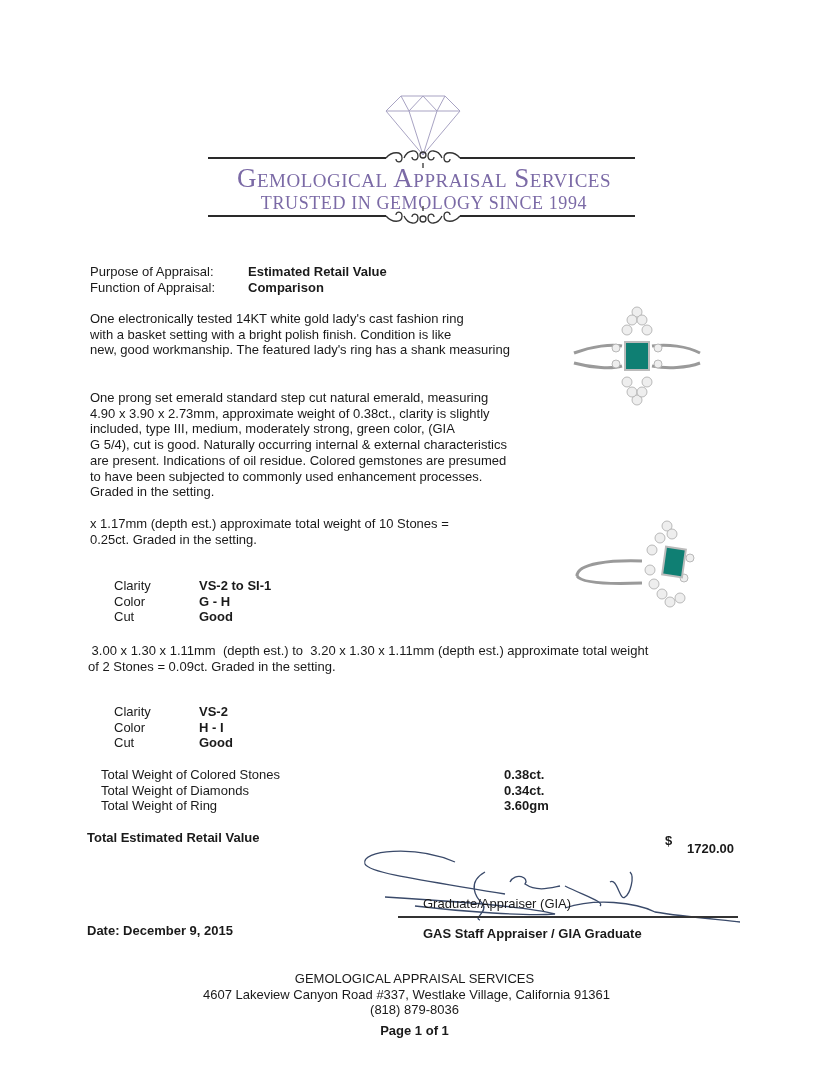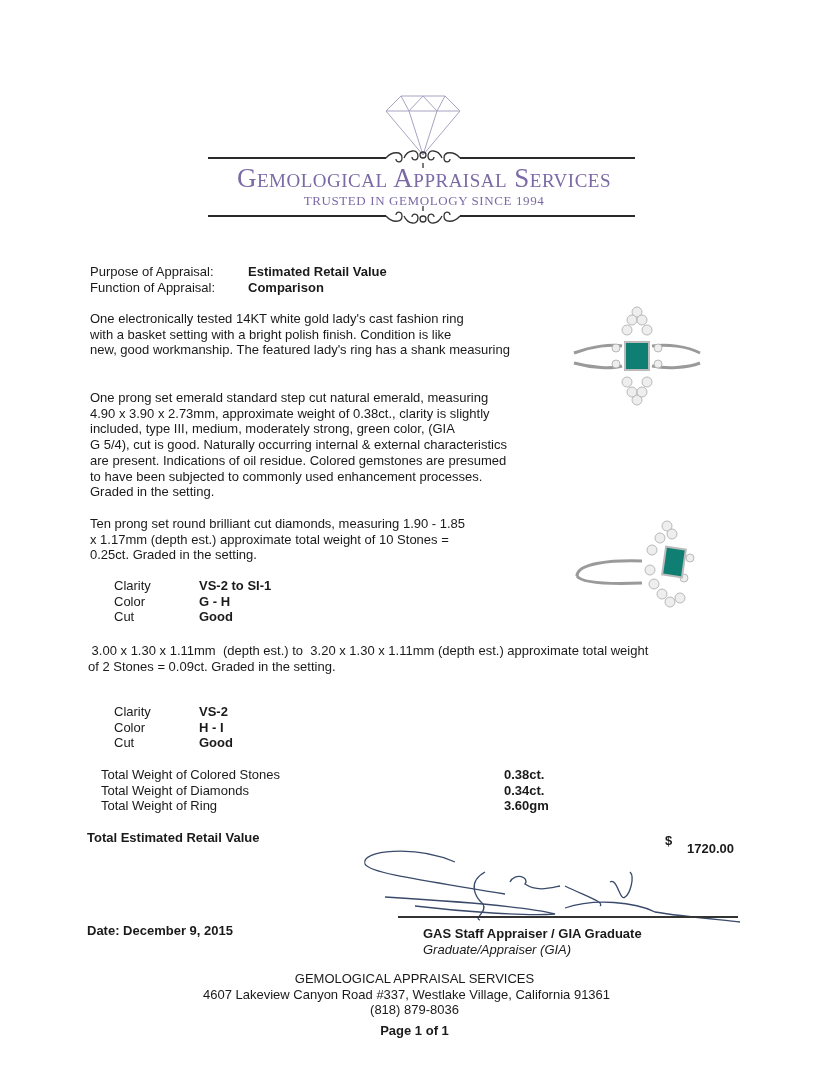--- a/index.html
+++ b/index.html
@@ -17,7 +17,7 @@
      font-family: "Liberation Serif", serif; font-size: 27px; letter-spacing: 0.5px;
      color: #7b6aa6; white-space: nowrap; font-variant: small-caps; }
   #logo-sub { left: 208px; top: 193px; width: 432px; text-align: center;
-     font-family: "Liberation Serif", serif; font-size: 13px; letter-spacing: 0.6px;
+     font-family: "Liberation Serif", serif; font-size: 18px; letter-spacing: 0.6px;
      color: #7b6aa6; white-space: nowrap; }
 
   .photo { position: absolute; }

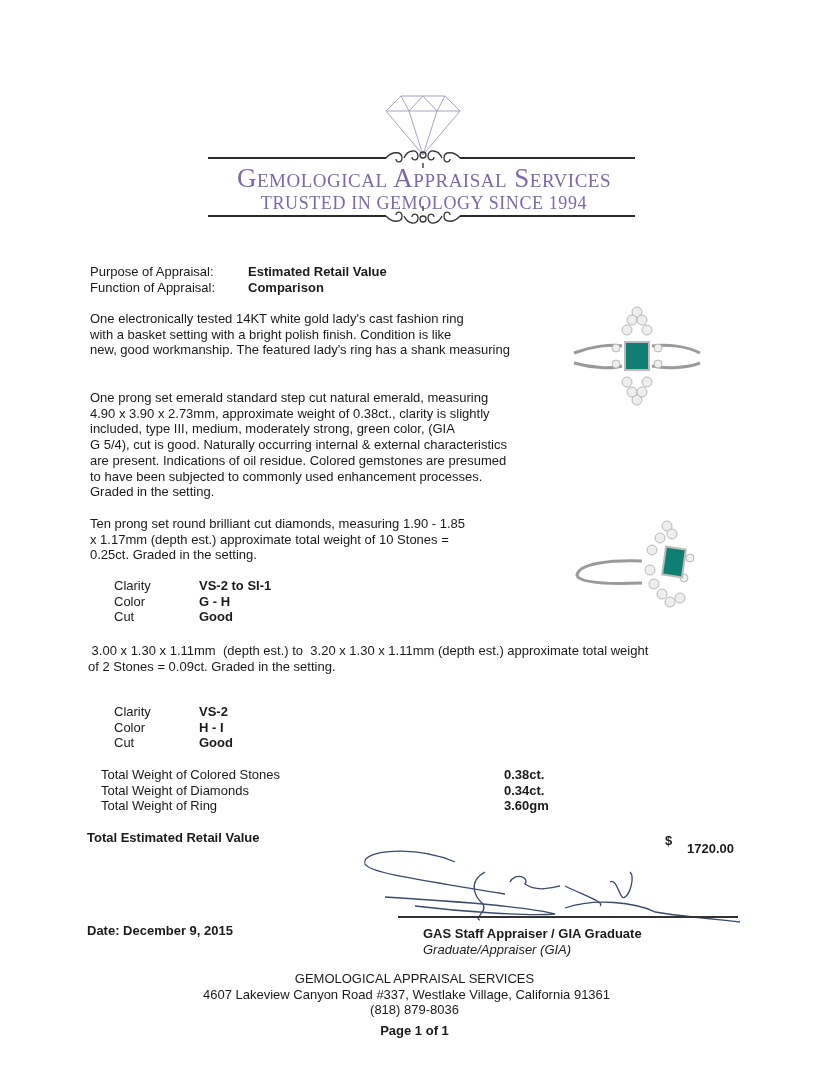--- a/index.html
+++ b/index.html
@@ -87,7 +87,6 @@
 </div>
 
 <div class="abs" style="left:90px;top:516px;">
-  <div class="txt">Ten prong set round brilliant cut diamonds, measuring 1.90 - 1.85</div>
   <div class="txt">x 1.17mm (depth est.) approximate total weight of 10 Stones =</div>
   <div class="txt">0.25ct. Graded in the setting.</div>
 </div>

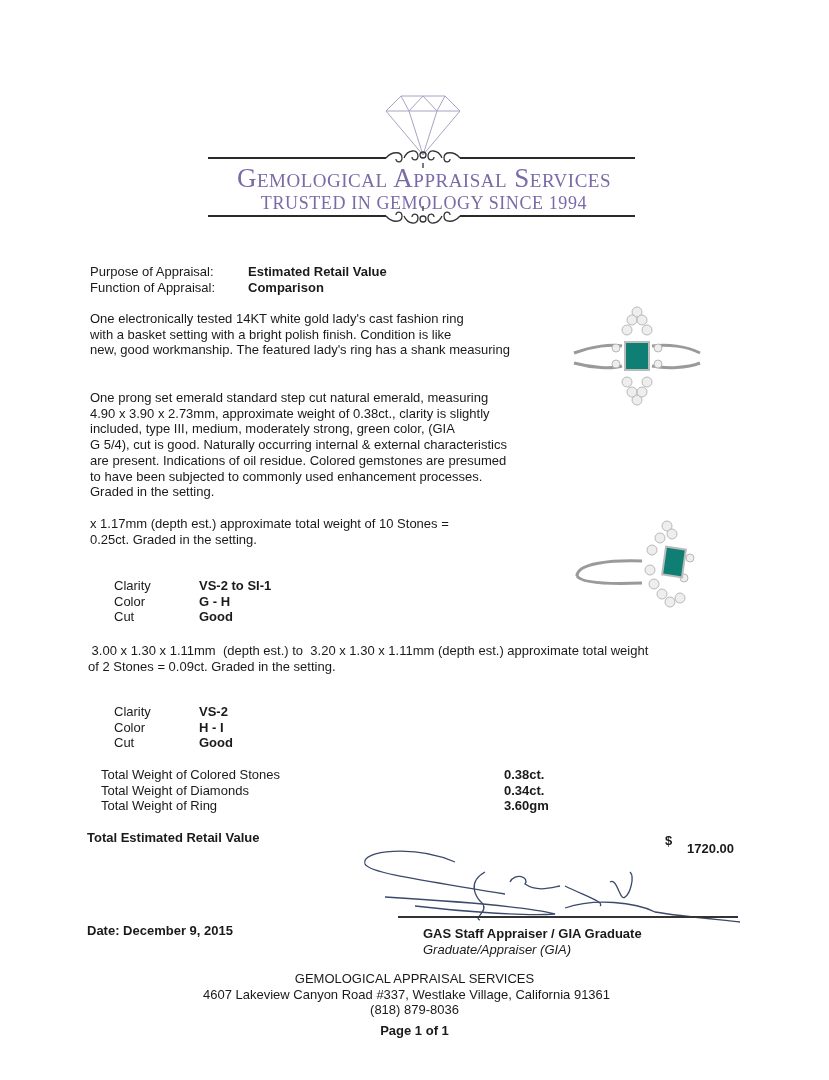--- a/index.html
+++ b/index.html
@@ -158,7 +158,7 @@
 
 <div class="abs txt b" style="left:87px;top:923px;">Date: December 9, 2015</div>
 <div class="abs txt b" style="left:423px;top:926px;">GAS Staff Appraiser / GIA Graduate</div>
-<div class="abs txt" style="left:423px;top:942px;font-style:italic;text-align:center;">Graduate/Appraiser (GIA)</div>
+<div class="abs txt" style="left:423px;top:896px;text-align:center;">Graduate/Appraiser (GIA)</div>
 
 <div class="abs" style="left:0;top:971px;width:829px;text-align:center;">
   <div class="txt">GEMOLOGICAL APPRAISAL SERVICES</div>

